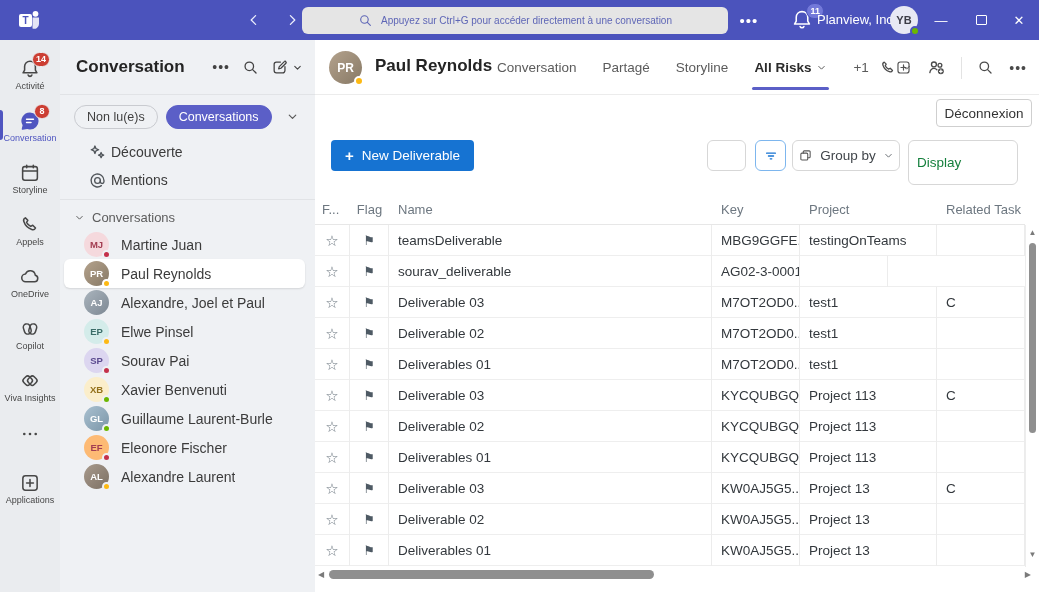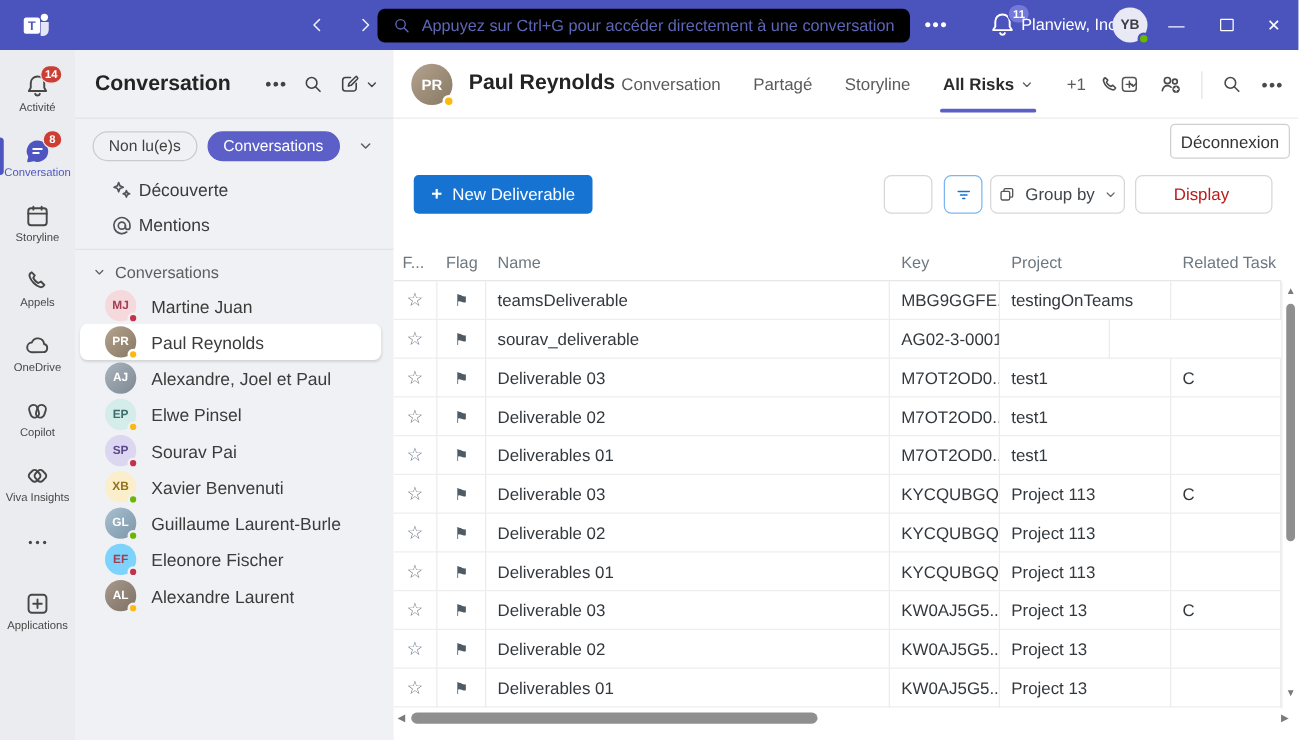--- a/index.html
+++ b/index.html
@@ -12,8 +12,8 @@
   .tb-logo { position:absolute; left:16px; top:7px; width:26px; height:26px; }
   .tb-nav { position:absolute; left:243px; top:9px; display:flex; gap:16px; align-items:center; }
   .tb-nav .navbtn { width:22px; height:22px; display:flex; align-items:center; justify-content:center; color:#eceefc; cursor:default; }
-  .tb-search { position:absolute; left:302px; top:7px; width:426px; height:27px; background:#000000; border-radius:6px;
-               display:flex; align-items:center; justify-content:center; gap:8px; color:#5e66b6; font-size:13px; }
+  .tb-search { position:absolute; left:302px; top:7px; width:426px; height:27px; background:#e5e5e5; border-radius:6px;
+               display:flex; align-items:center; justify-content:center; gap:8px; color:#5e66b6; font-size:10px; }
   .tb-search svg { flex:0 0 auto; }
   .tb-more { position:absolute; left:737px; top:8px; width:24px; height:24px; color:#fff; display:flex; align-items:center; justify-content:center; font-size:15px; letter-spacing:1px; }
   .tb-bell { position:absolute; left:790px; top:8px; width:26px; height:26px; color:#fff; }

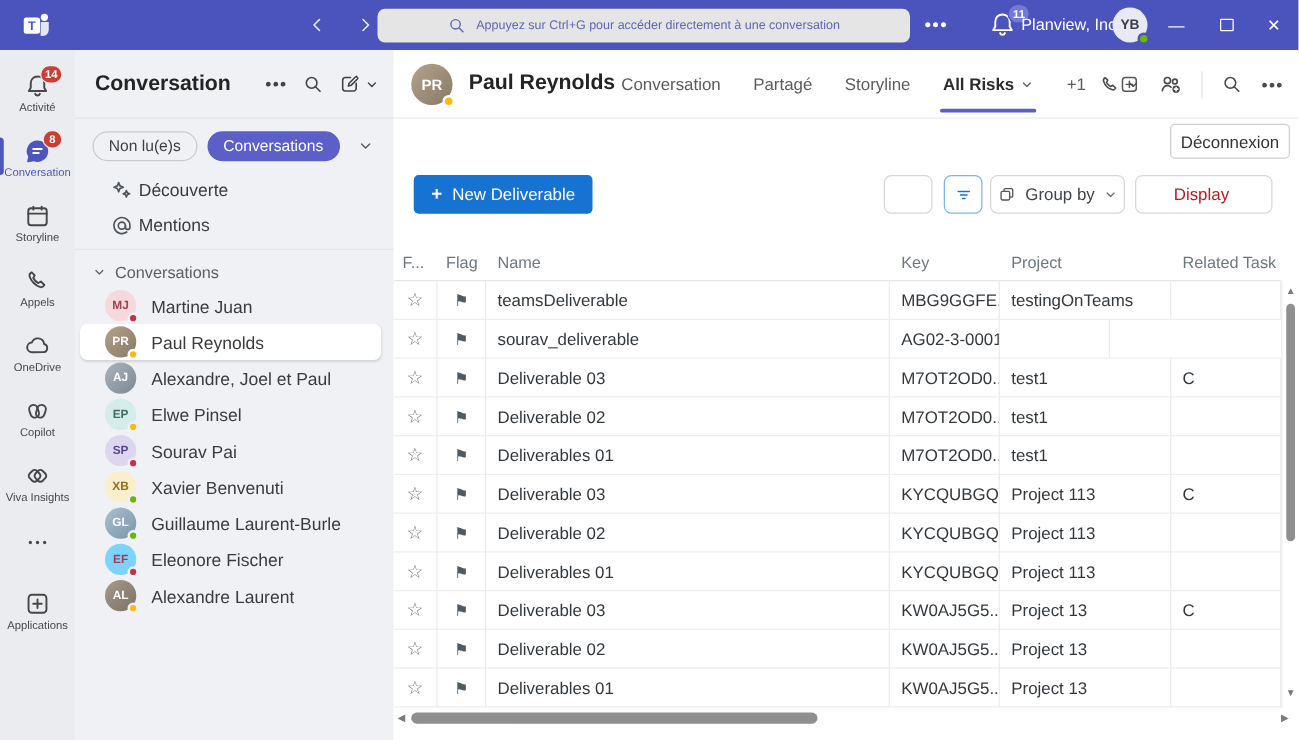--- a/index.html
+++ b/index.html
@@ -97,8 +97,8 @@
   .btn-groupby { position:absolute; left:477px; top:0; width:108px; height:31px; border:1px solid #d7d7d7; border-radius:6px; background:#fff;
                  color:#40454a; font-size:13.5px; display:flex; align-items:center; justify-content:center; gap:7px; font-family:inherit; }
   .btn-groupby .gchev { display:flex; color:#6a6f74; }
-  .btn-display { position:absolute; left:593px; top:0; width:110px; height:31px; border:1px solid #d7d7d7; border-radius:6px; background:#fff;
-                 color:#b91c1c; font-size:13.5px; display:flex; align-items:center; padding-left:30px; font-family:inherit; }
+  .btn-display { position:absolute; left:593px; top:0; width:110px; height:45px; border:1px solid #d7d7d7; border-radius:6px; background:#fff;
+                 color:#15803d; font-size:13.5px; display:flex; align-items:center; padding-left:8px; font-family:inherit; }
 
   
   .dtable { position:absolute; top:100px; left:0; width:710px; }

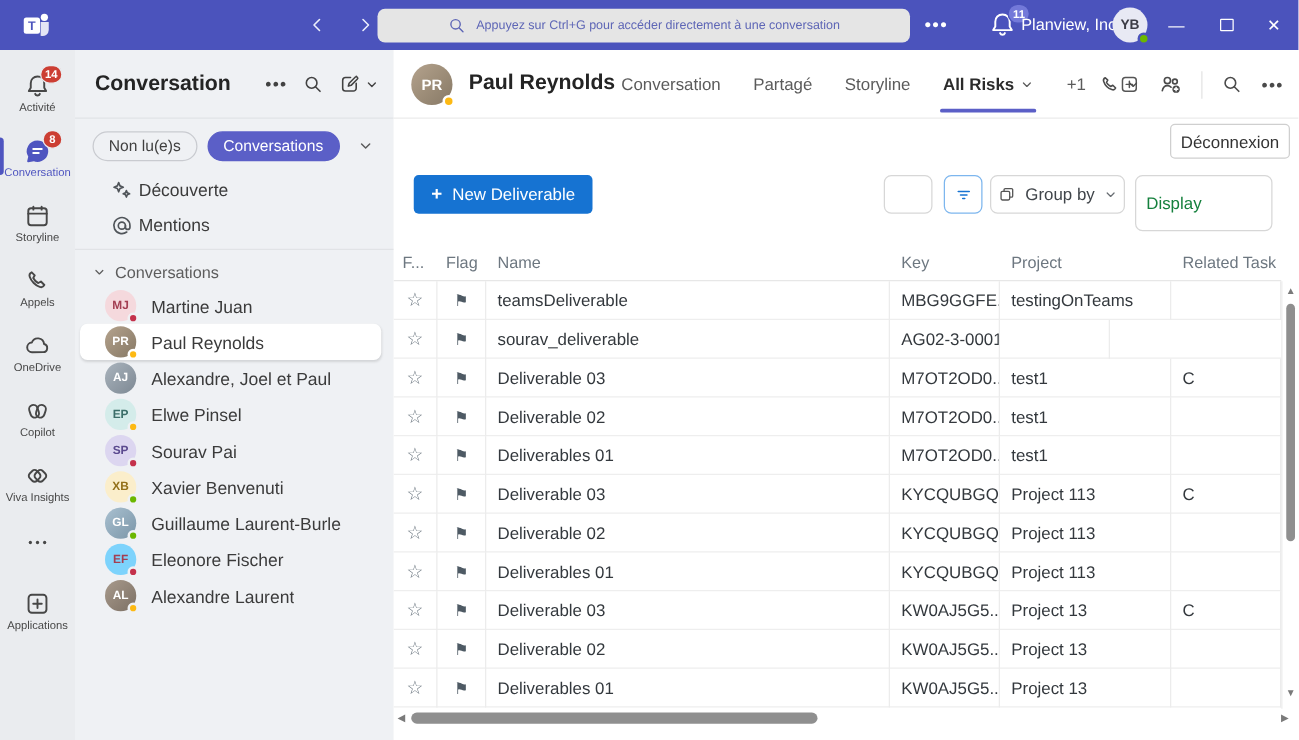--- a/index.html
+++ b/index.html
@@ -380,7 +380,7 @@
       <span class="conv-name">Guillaume Laurent-Burle</span>
     </div>
         <div class="conv-item">
-      <span class="avatar" style="background:#7dd3fc;color:#a33e52">EF
+      <span class="avatar" style="background:#fdba74;color:#a33e52">EF
         <span class="status busy"></span>
       </span>
       <span class="conv-name">Eleonore Fischer</span>

